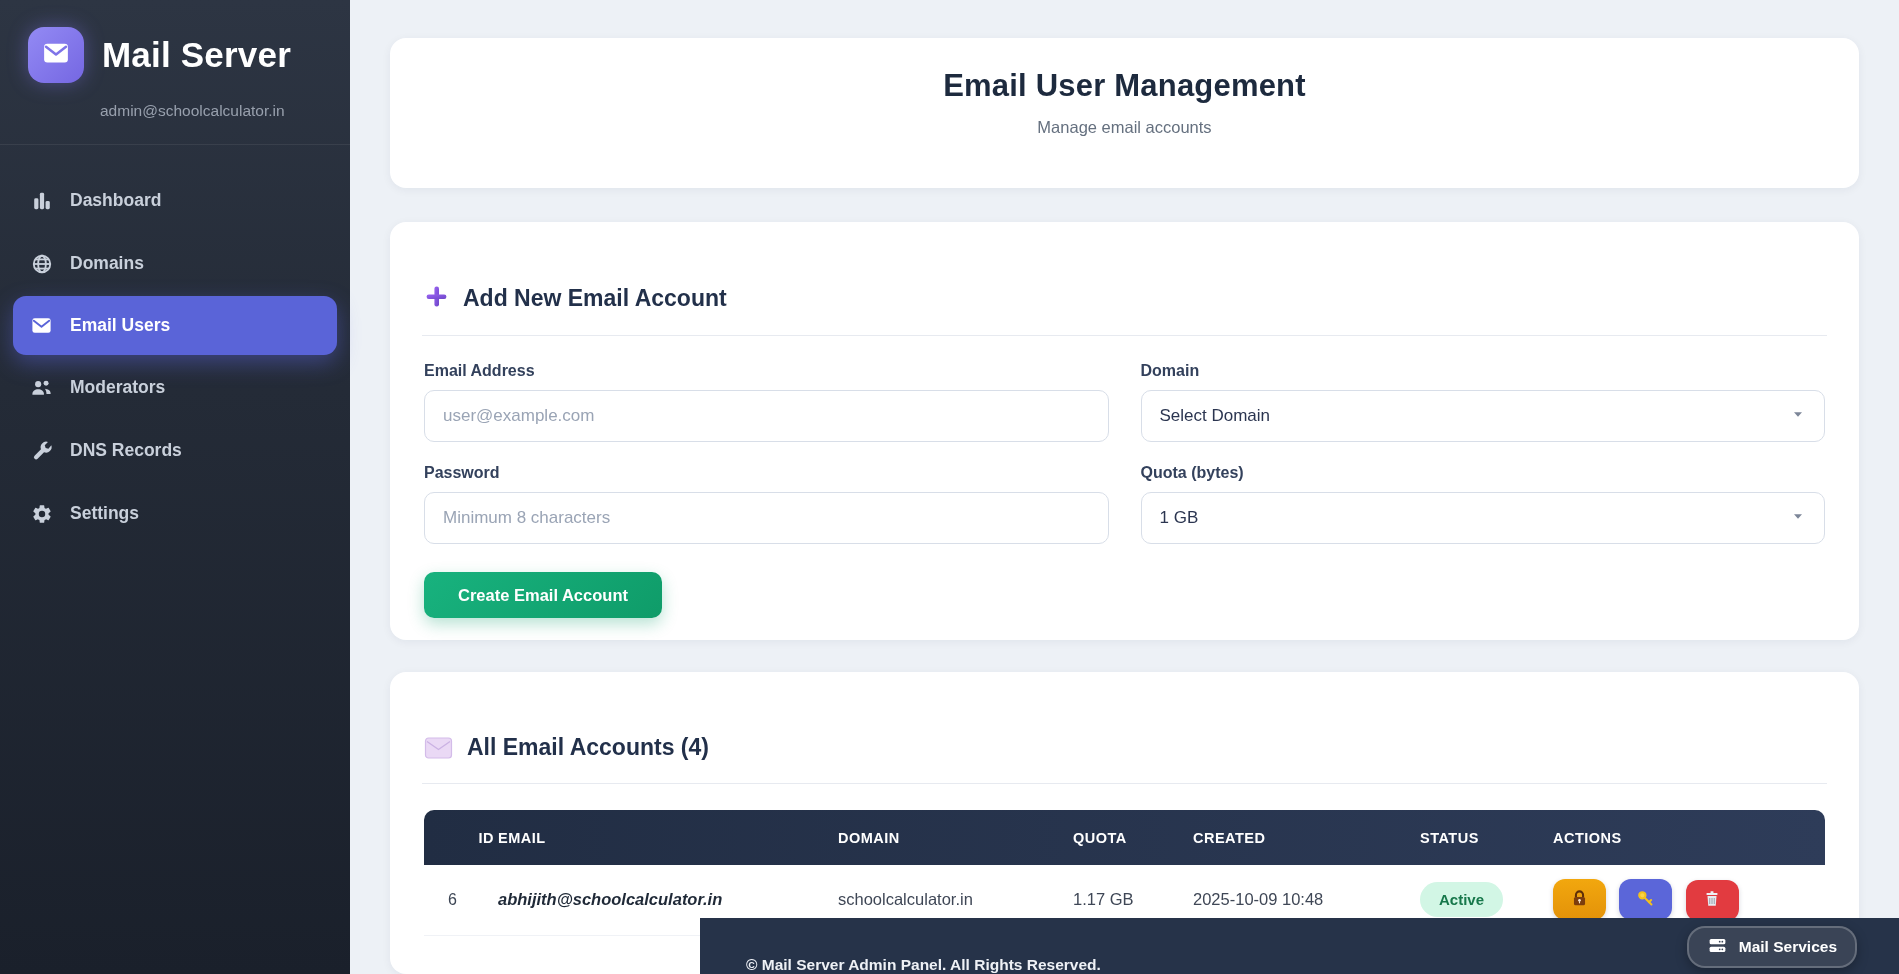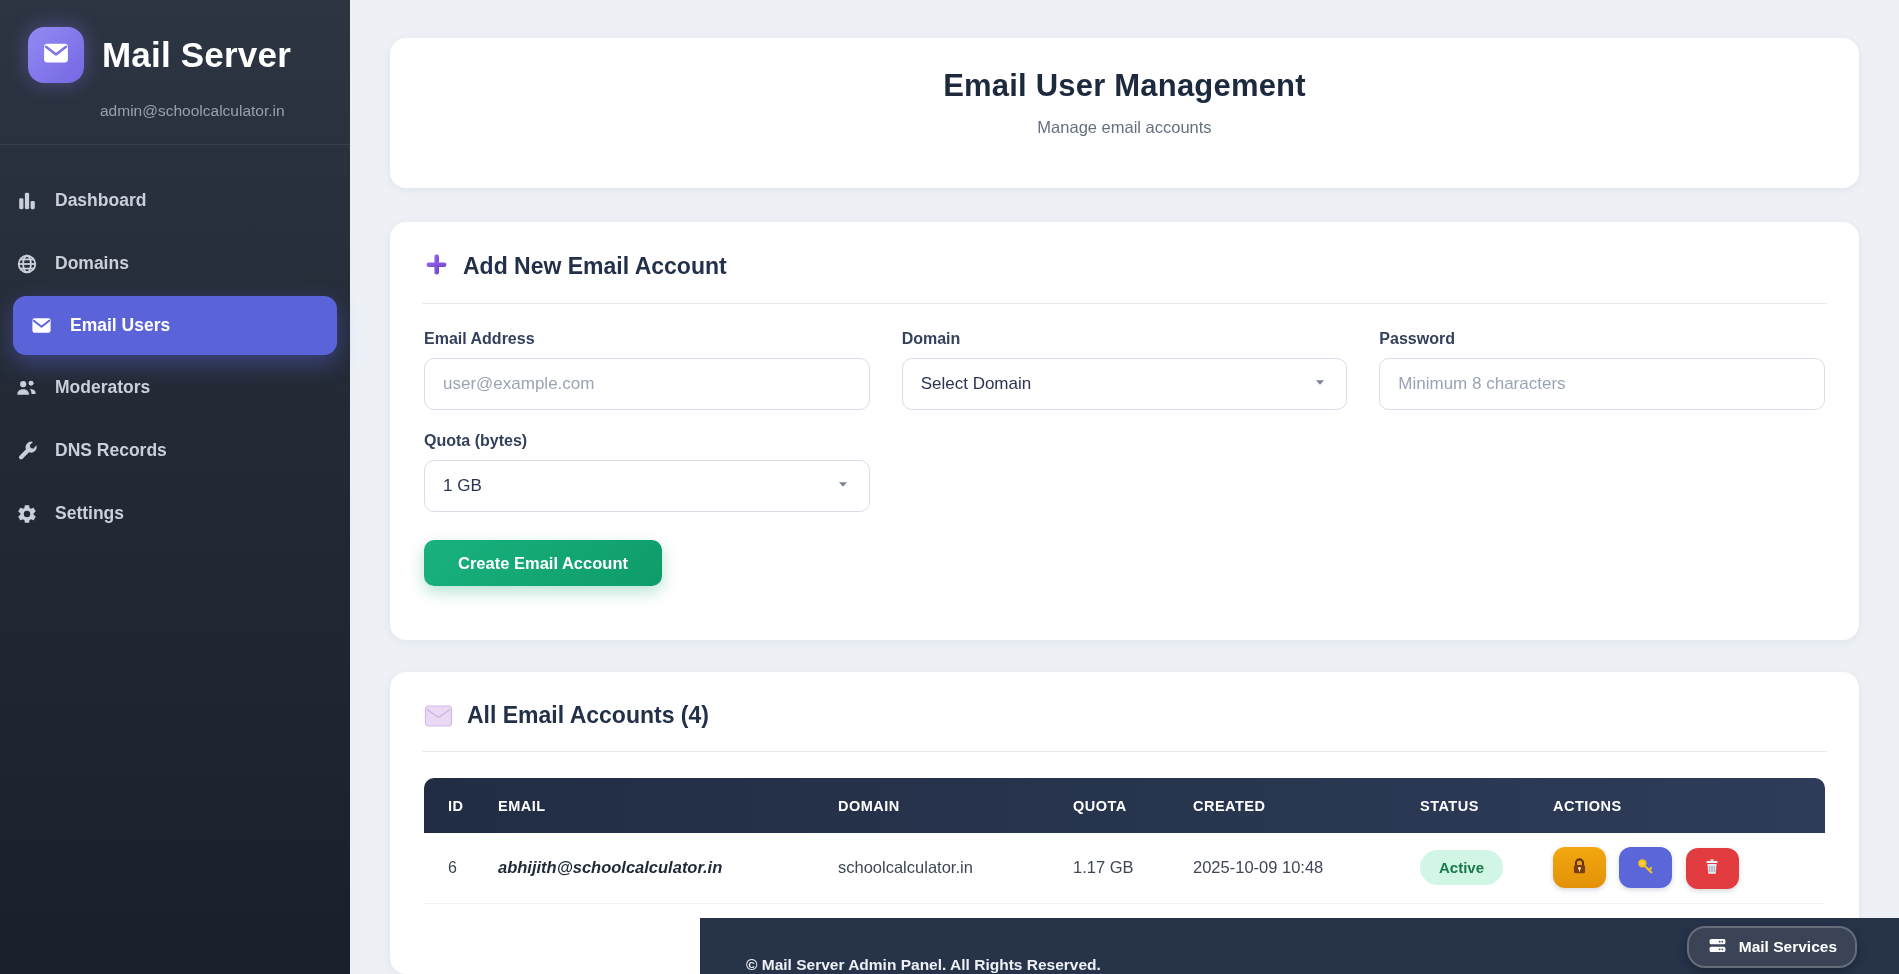--- a/index.html
+++ b/index.html
@@ -19,7 +19,7 @@
   .admin-email { margin-top:19px; padding-left:72px; color:#98a0ad; font-size:15.5px; }
 
   .nav { padding-top:24px; }
-  .nav-item { display:flex; align-items:center; gap:17px; height:63px; padding:0 15px;
+  .nav-item { display:flex; align-items:center; gap:17px; height:63px; padding:0 30px;
     color:#c9d0db; font-size:17.5px; font-weight:600; cursor:pointer; }
   .nav-item.active { margin:1px 13px; height:59px; padding:0 17px; border-radius:13px;
     background:#5a64d8; color:#ffffff; box-shadow:0 8px 22px rgba(90,100,216,.45); }

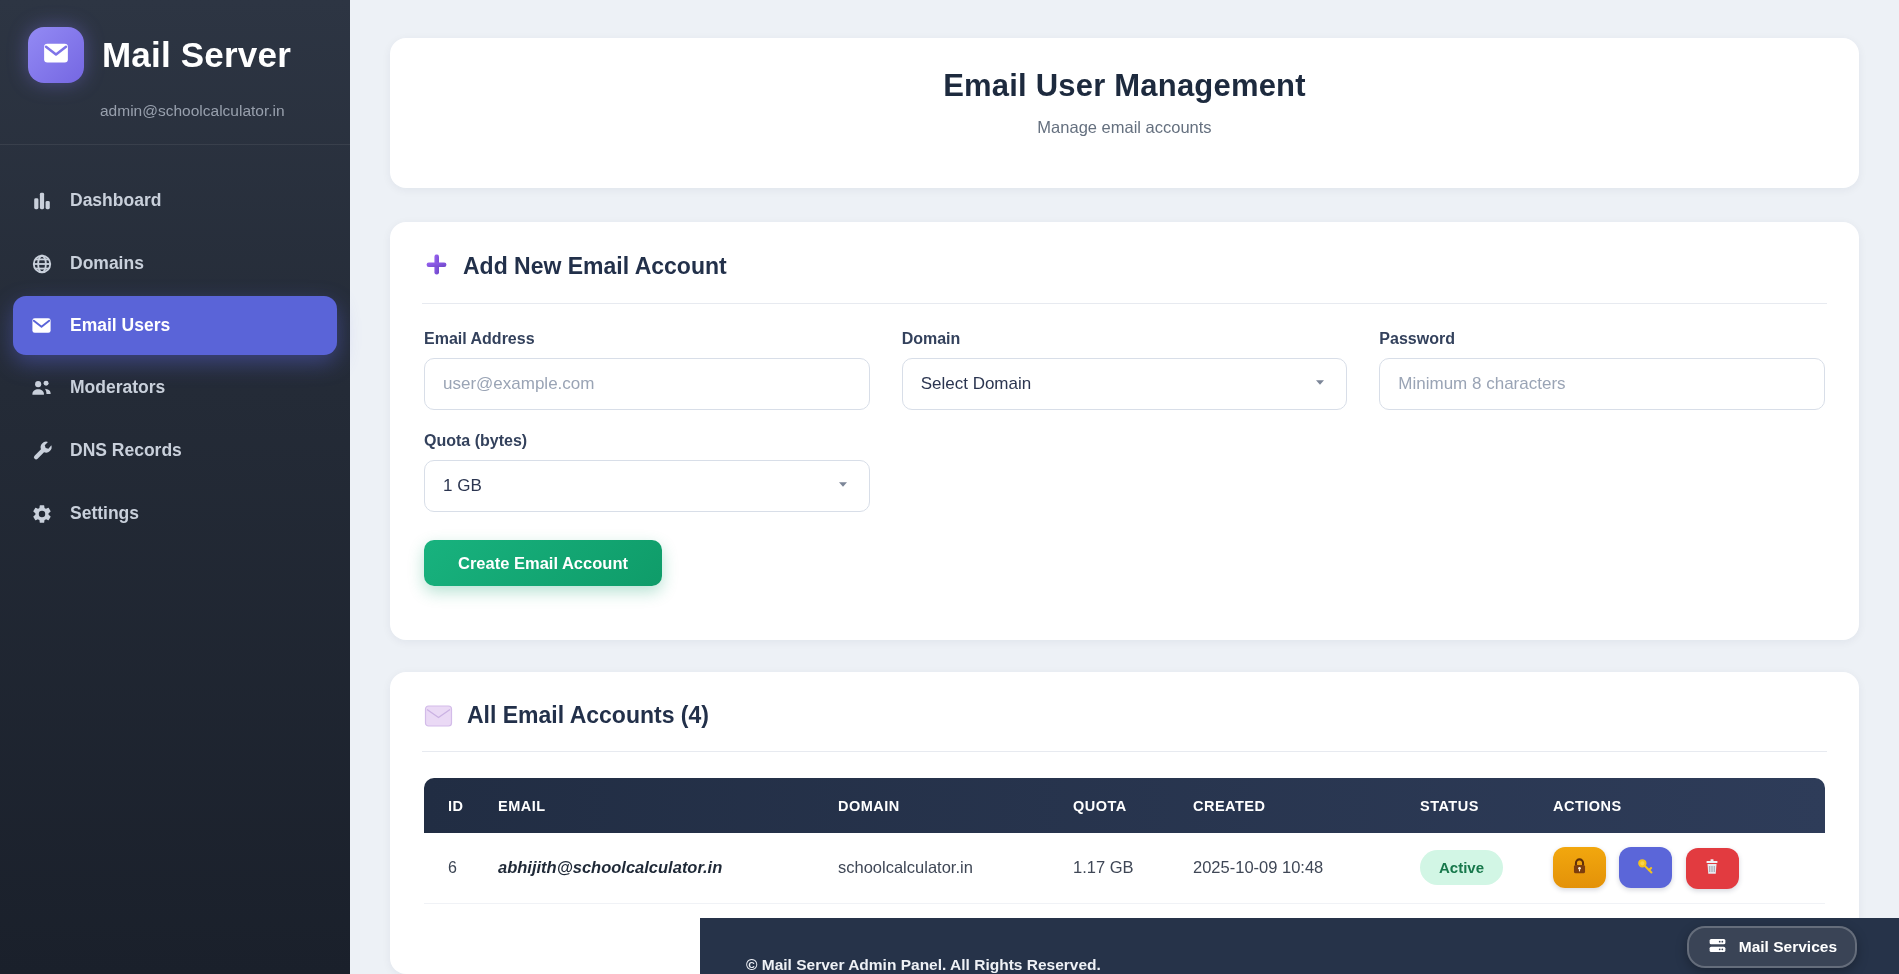--- a/index.html
+++ b/index.html
@@ -42,7 +42,7 @@
   .page-subtitle { margin-top:14px; font-size:16.5px; color:#65707f; }
 
   .form-card { top:222px; height:418px; padding:30px 34px; }
-  .section-title-row { display:flex; align-items:center; gap:14px; }
+  .section-title-row { display:flex; align-items:center; gap:14px;margin-top:32px; }
   .section-title { font-size:23px; font-weight:bold; color:#22304a; }
   .divider { height:1px; background:#e7eaf0; margin:22px -2px 26px; }
 

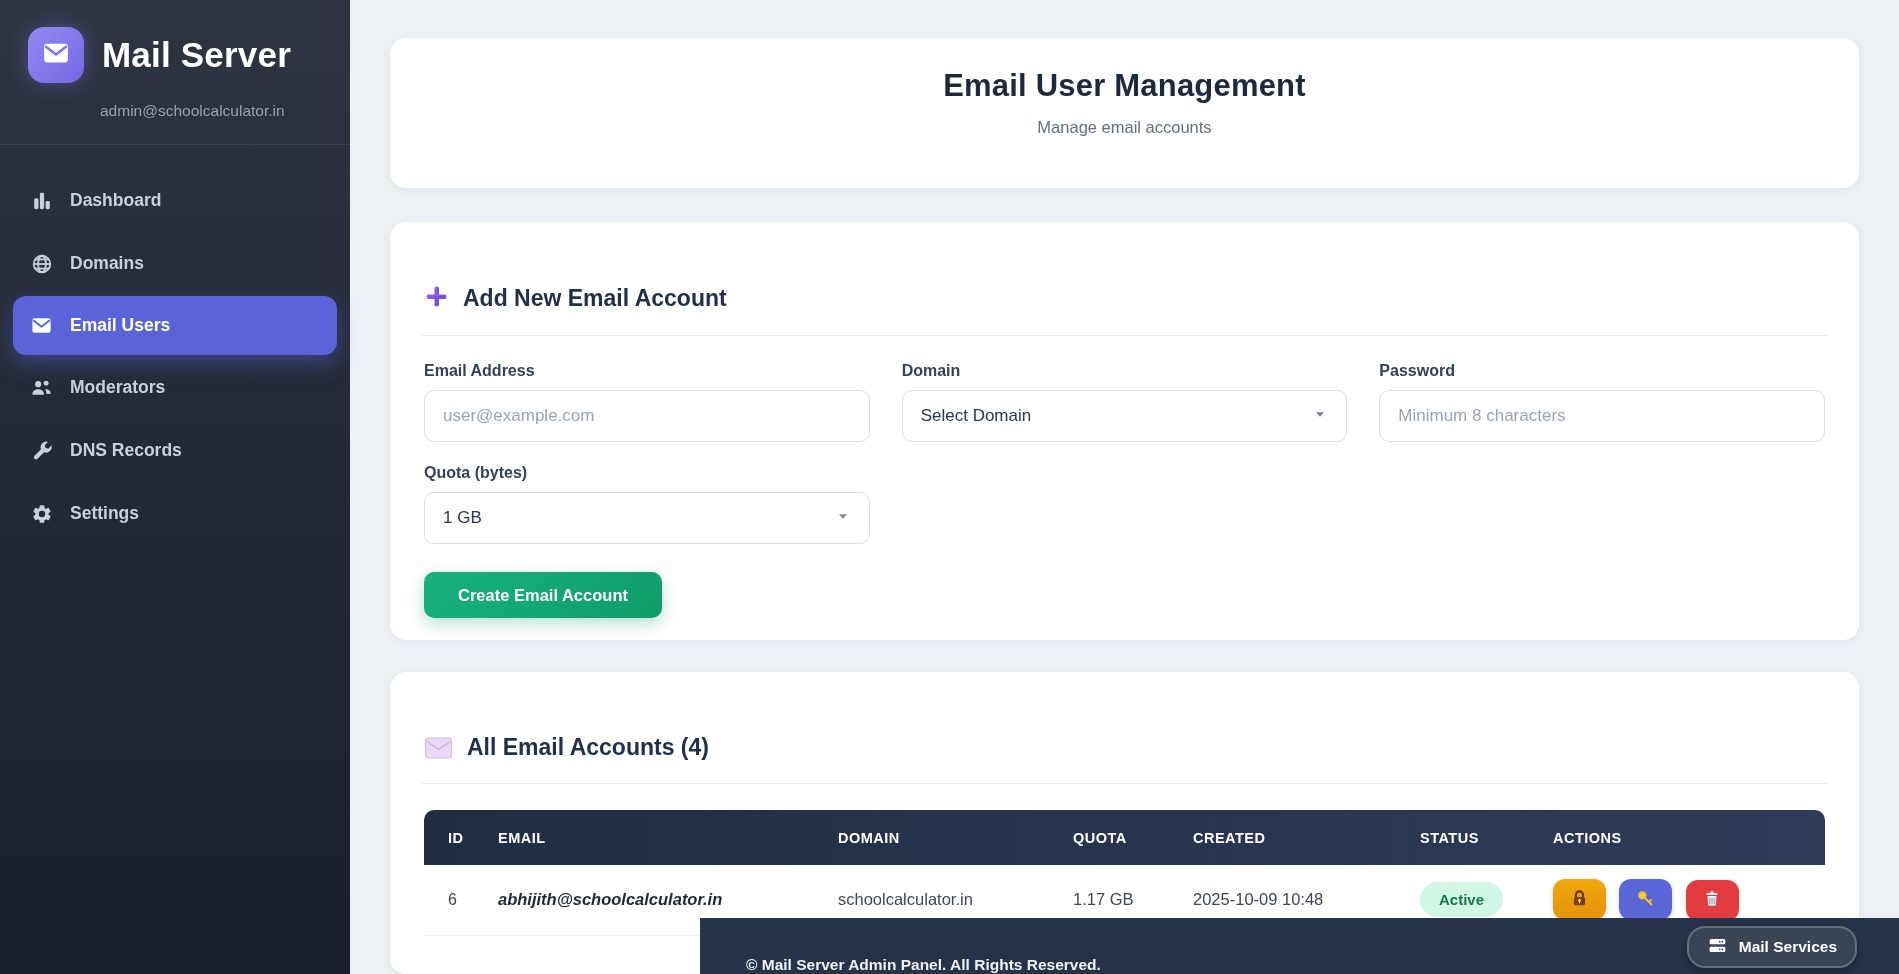--- a/index.html
+++ b/index.html
@@ -46,7 +46,7 @@
   .section-title { font-size:23px; font-weight:bold; color:#22304a; }
   .divider { height:1px; background:#e7eaf0; margin:22px -2px 26px; }
 
-  .form-grid { display:grid; grid-template-columns:1fr 1fr 1fr; column-gap:32px; row-gap:22px; }
+  .form-grid { display:grid; grid-template-columns:1fr 1fr; column-gap:32px; row-gap:22px; }
   .field-label { font-size:16px; font-weight:bold; color:#33415c; margin-bottom:10px; }
   .text-input { width:100%; height:52px; border:1.5px solid #d8dee8; border-radius:10px;
     padding:0 18px; font-size:17px; color:#333a46; background:#fff; font-family:inherit; outline:none; }

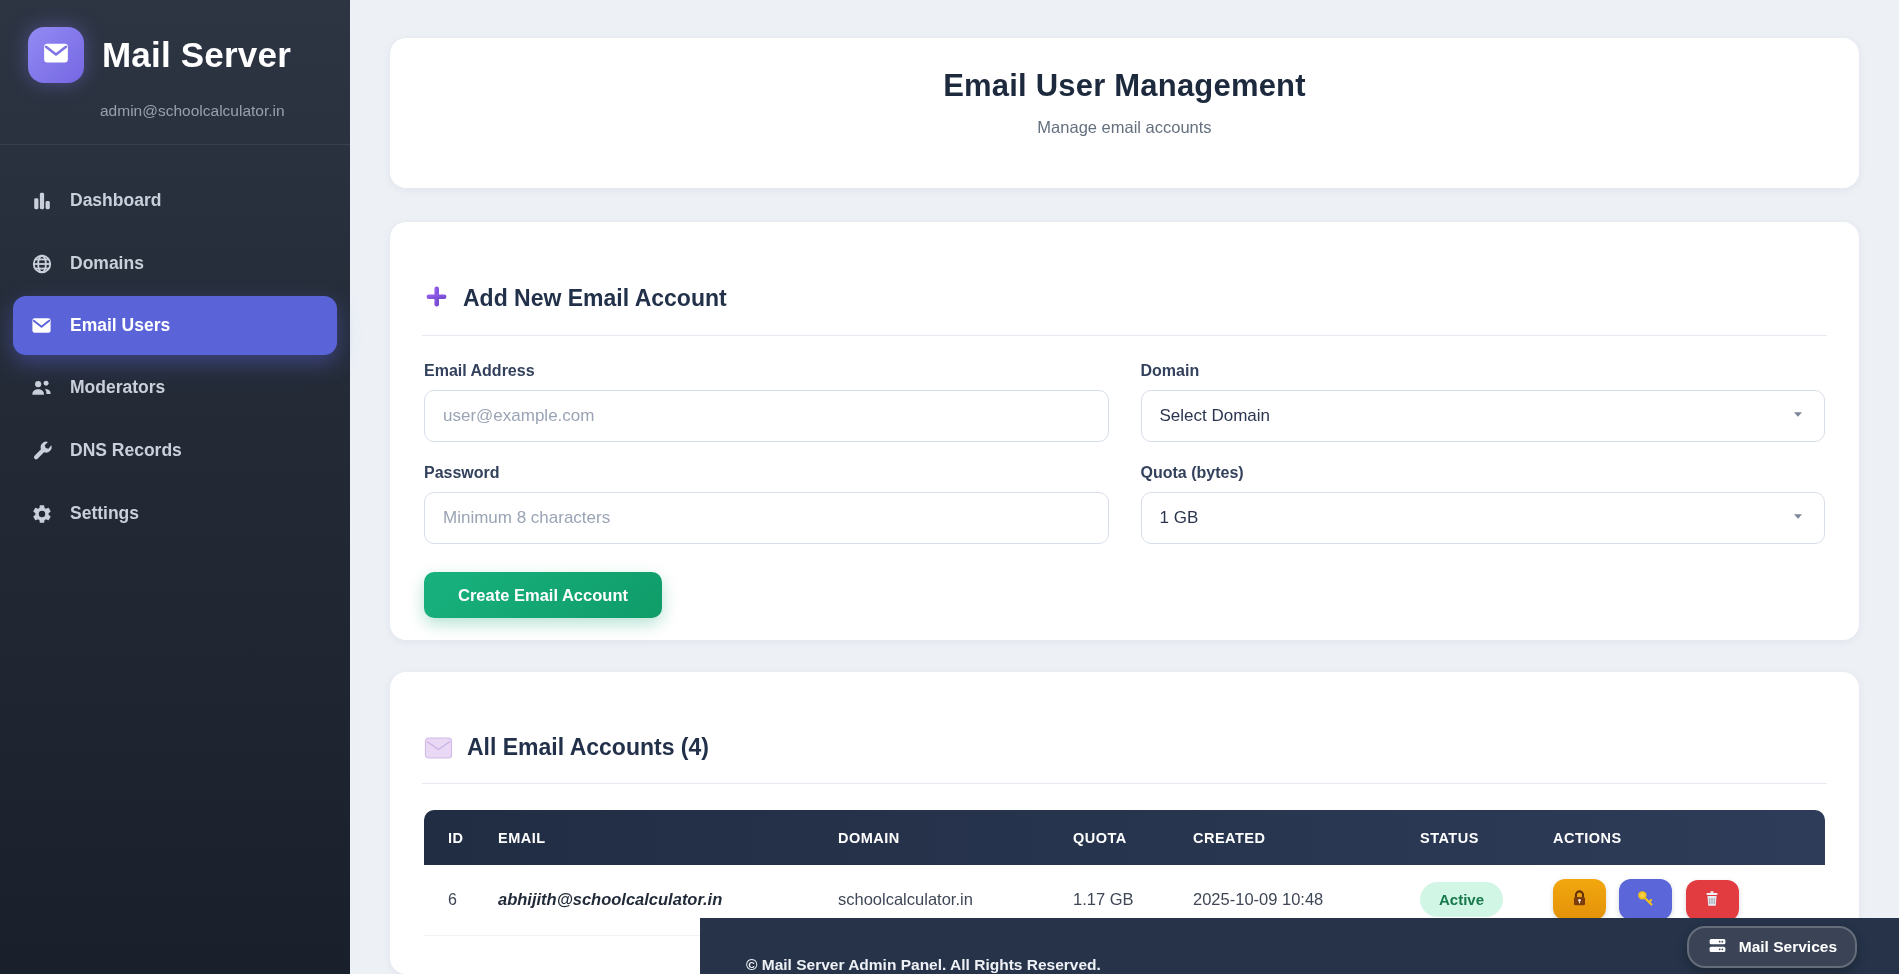--- a/index.html
+++ b/index.html
@@ -66,7 +66,7 @@
   thead tr { background:linear-gradient(90deg,#212d43 0%, #2e3c59 100%); }
   th { height:55px; text-align:left; color:#ffffff; font-size:14.5px; font-weight:bold;
     letter-spacing:.5px; padding-left:4px; }
-  th:first-child { padding-left:24px; }
+  th:first-child { padding-left:24px;text-align:right; }
   td { height:70px; border-bottom:1px solid #f0f2f6; padding-left:4px; vertical-align:middle; }
   td:first-child { padding-left:24px; }
   .cell-id { font-size:16px; color:#3c4554; }

